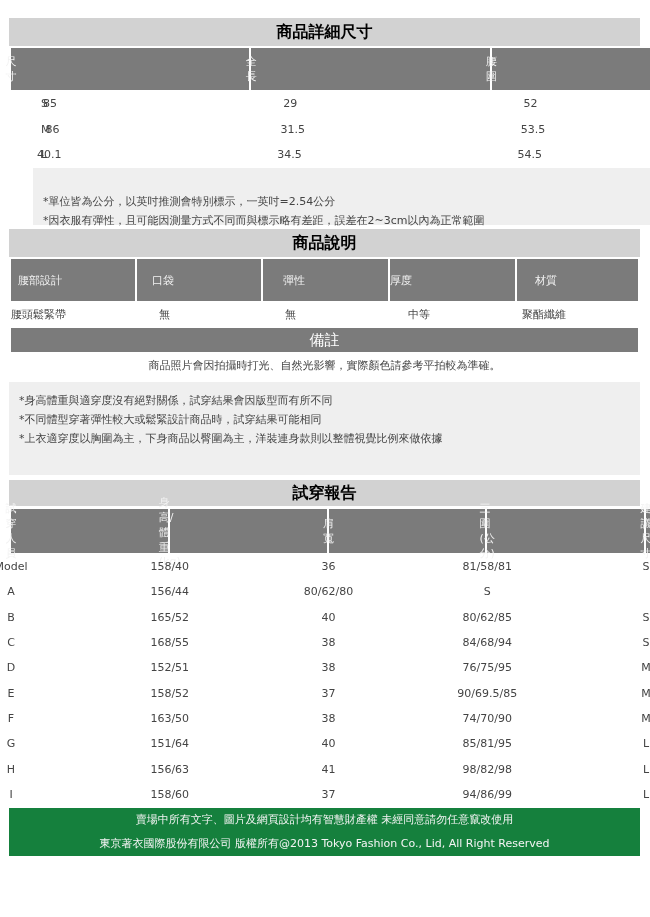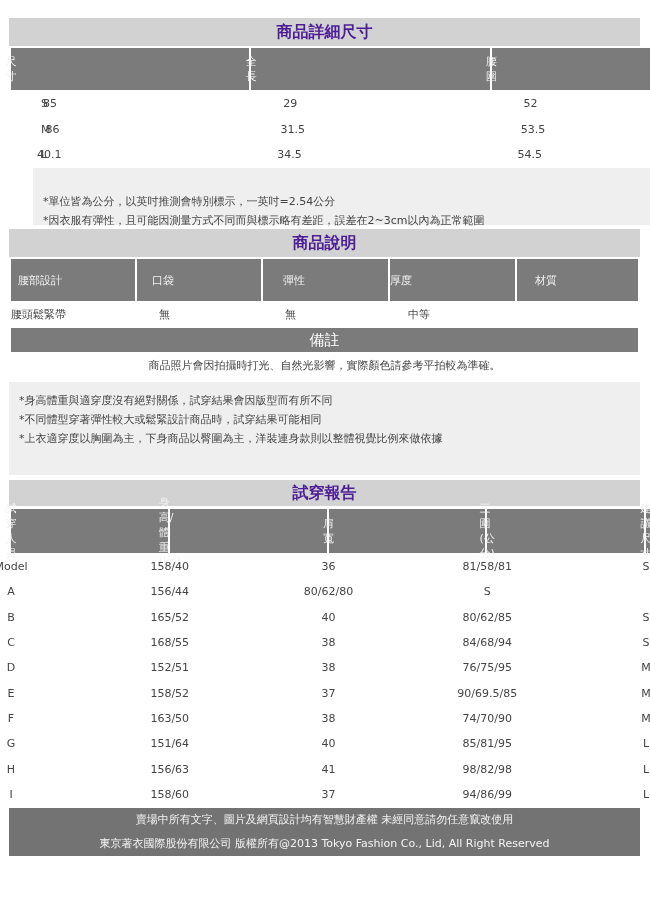--- a/index.html
+++ b/index.html
@@ -9,7 +9,7 @@
   }
   .title-bar {
     position:absolute; left:9px; width:631px; background:#d2d2d2;
-    text-align:center; font-weight:bold; font-size:16px; color:#4c1d95;
+    text-align:center; font-weight:bold; font-size:16px; color:#000000;
   }
   .hdr-row, .data-row { position:absolute; left:11px; width:627px; display:flex; }
   .hdr-cell {

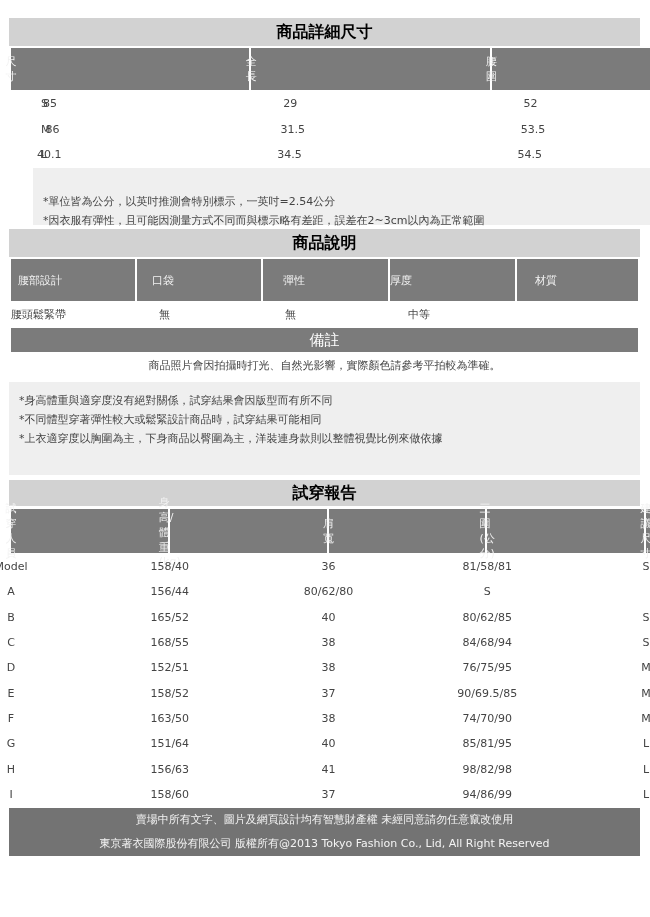--- a/index.html
+++ b/index.html
@@ -116,6 +116,7 @@
   <div class="data-cell c2">無</div>
   <div class="data-cell c3">無</div>
   <div class="data-cell c4">中等</div>
+  <div class="data-cell c5">聚酯纖維</div>
 </div>
 
 <div class="remarks-bar" style="top:328px;">備註</div>

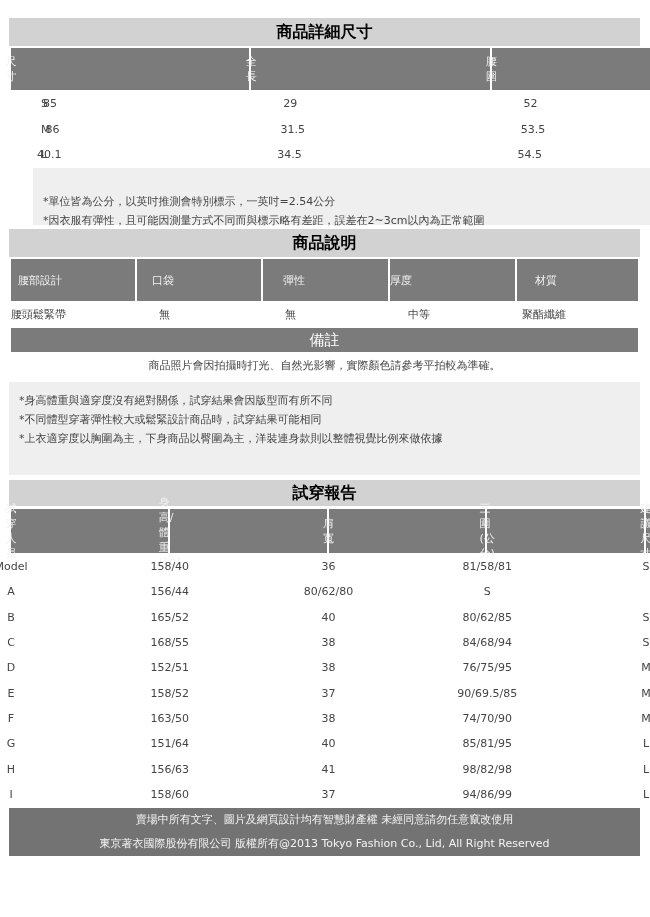--- a/index.html
+++ b/index.html
@@ -58,7 +58,7 @@
     text-align:center; font-size:11px; color:#444;
   }
   .footer {
-    position:absolute; left:9px; top:808px; width:631px; height:48px; background:#737373;
+    position:absolute; left:9px; top:808px; width:631px; height:48px; background:#15803d;
     color:#f4f4f4; font-size:11px; text-align:center;
   }
   .footer div { height:24px; line-height:24px; }

